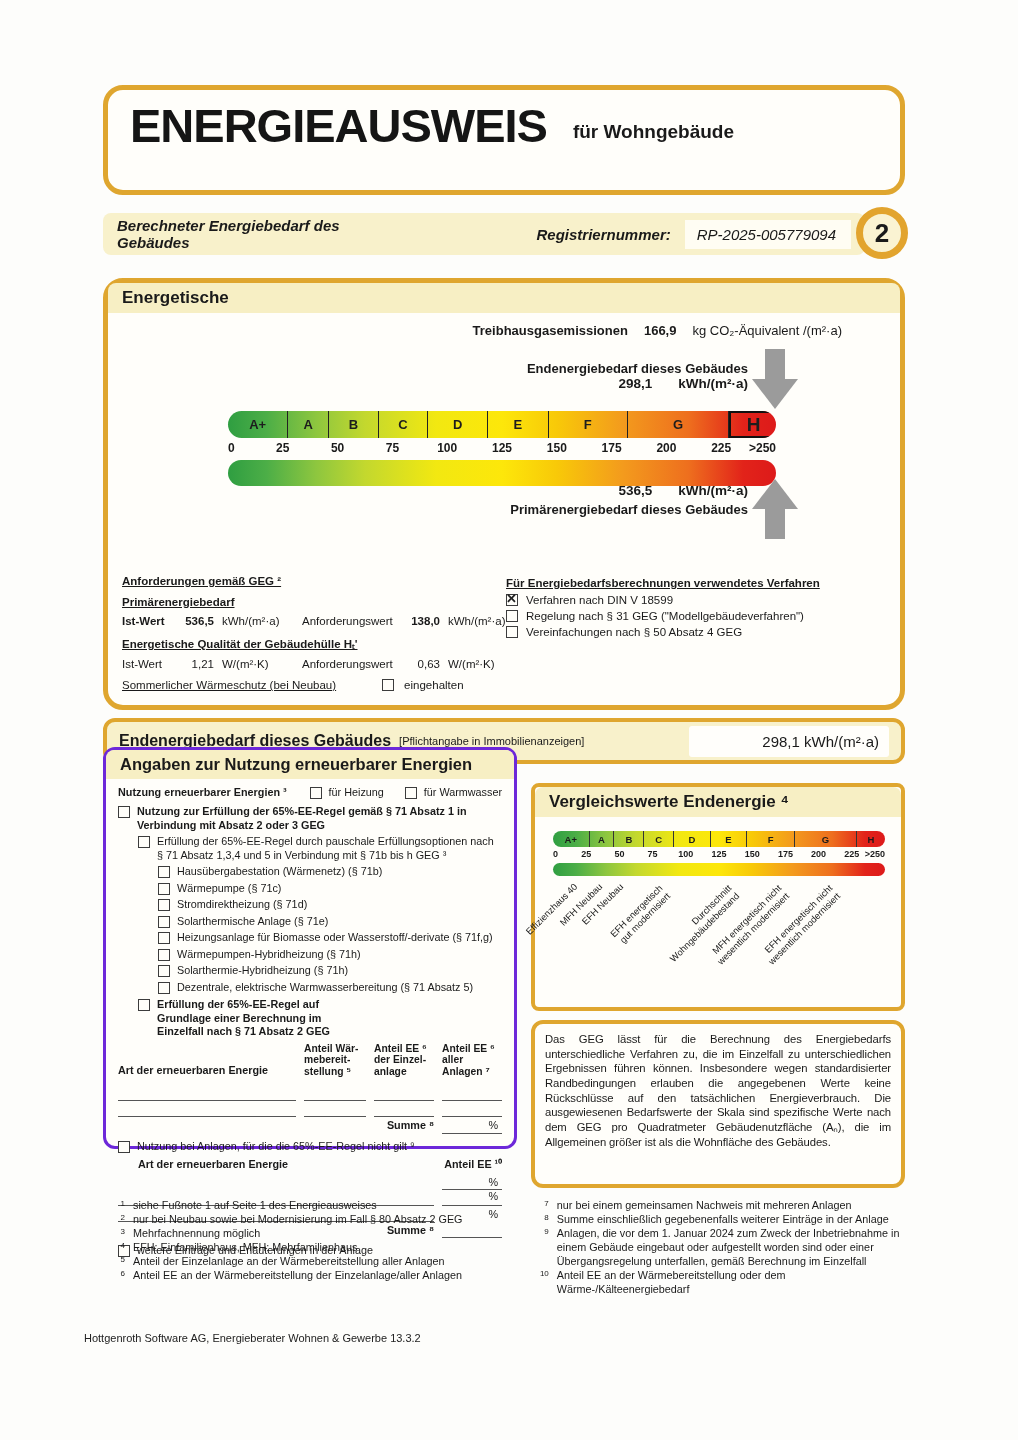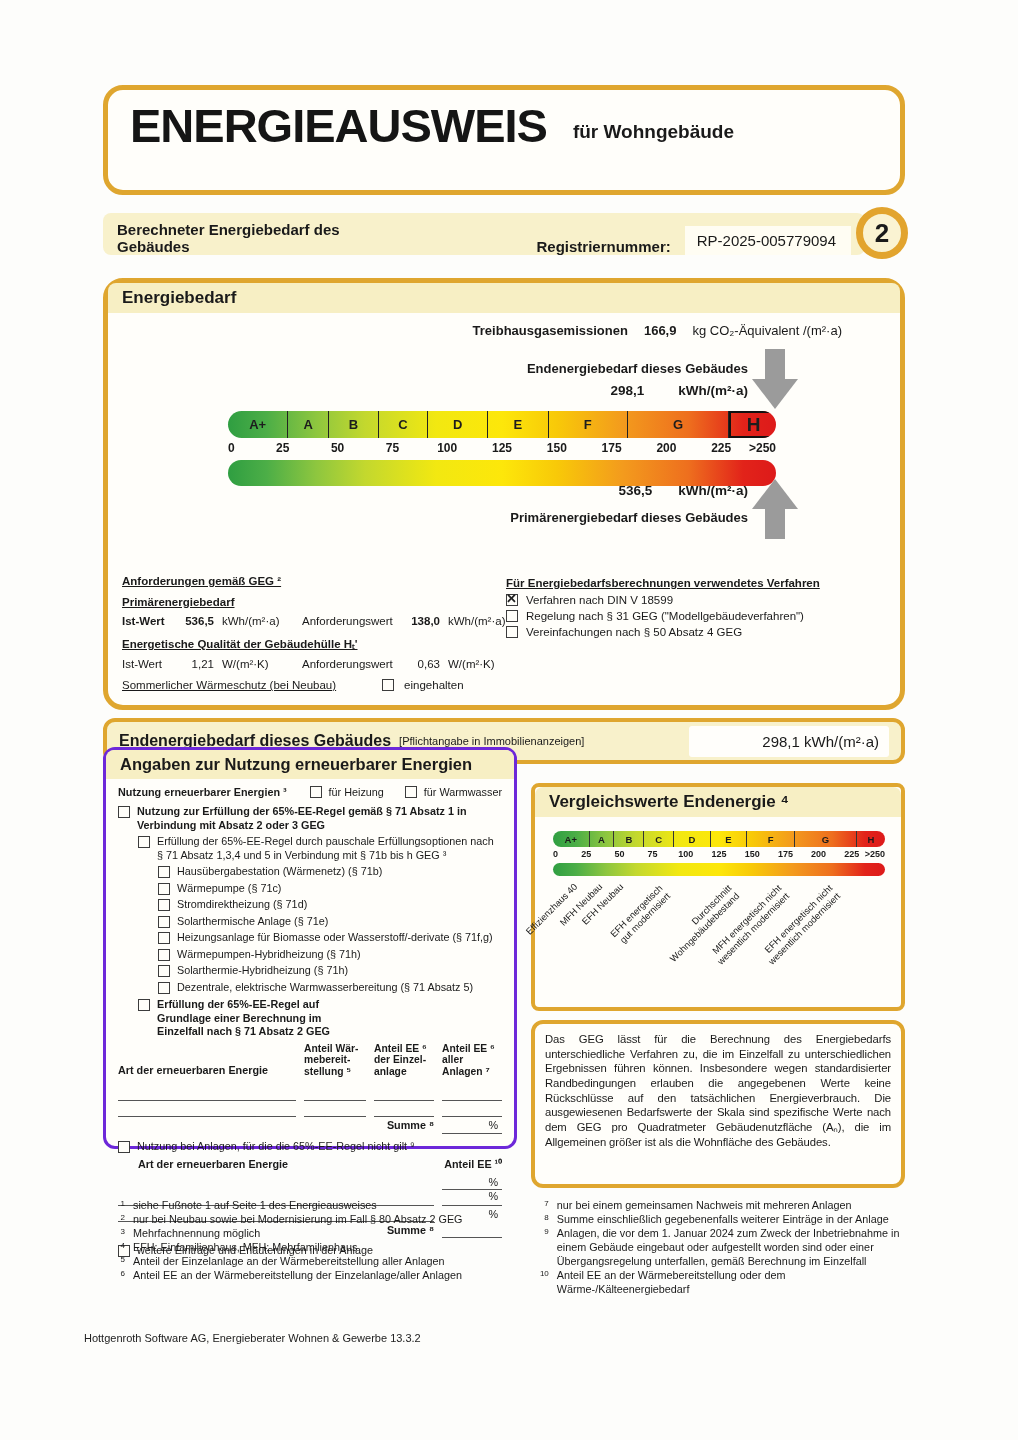--- a/index.html
+++ b/index.html
@@ -27,7 +27,7 @@
   .hdr-date { font-weight:bold; margin-left:42px; }
 
   
-  .regband { position:absolute; left:103px; top:213px; width:762px; height:42px; display:flex; align-items:flex-end; padding:0 14px; }
+  .regband { position:absolute; left:103px; top:213px; width:762px; height:42px; display:flex; align-items:center; padding:0 14px;font-style:italic; }
   .regband .lbl { font-weight:bold; font-size:15px; }
   .regband .rlbl { font-weight:bold; font-size:15px; margin-left:150px; }
   .regbox { background:#fffdf3; margin-left:14px; padding:6px 12px; font-size:15px; width:182px; }

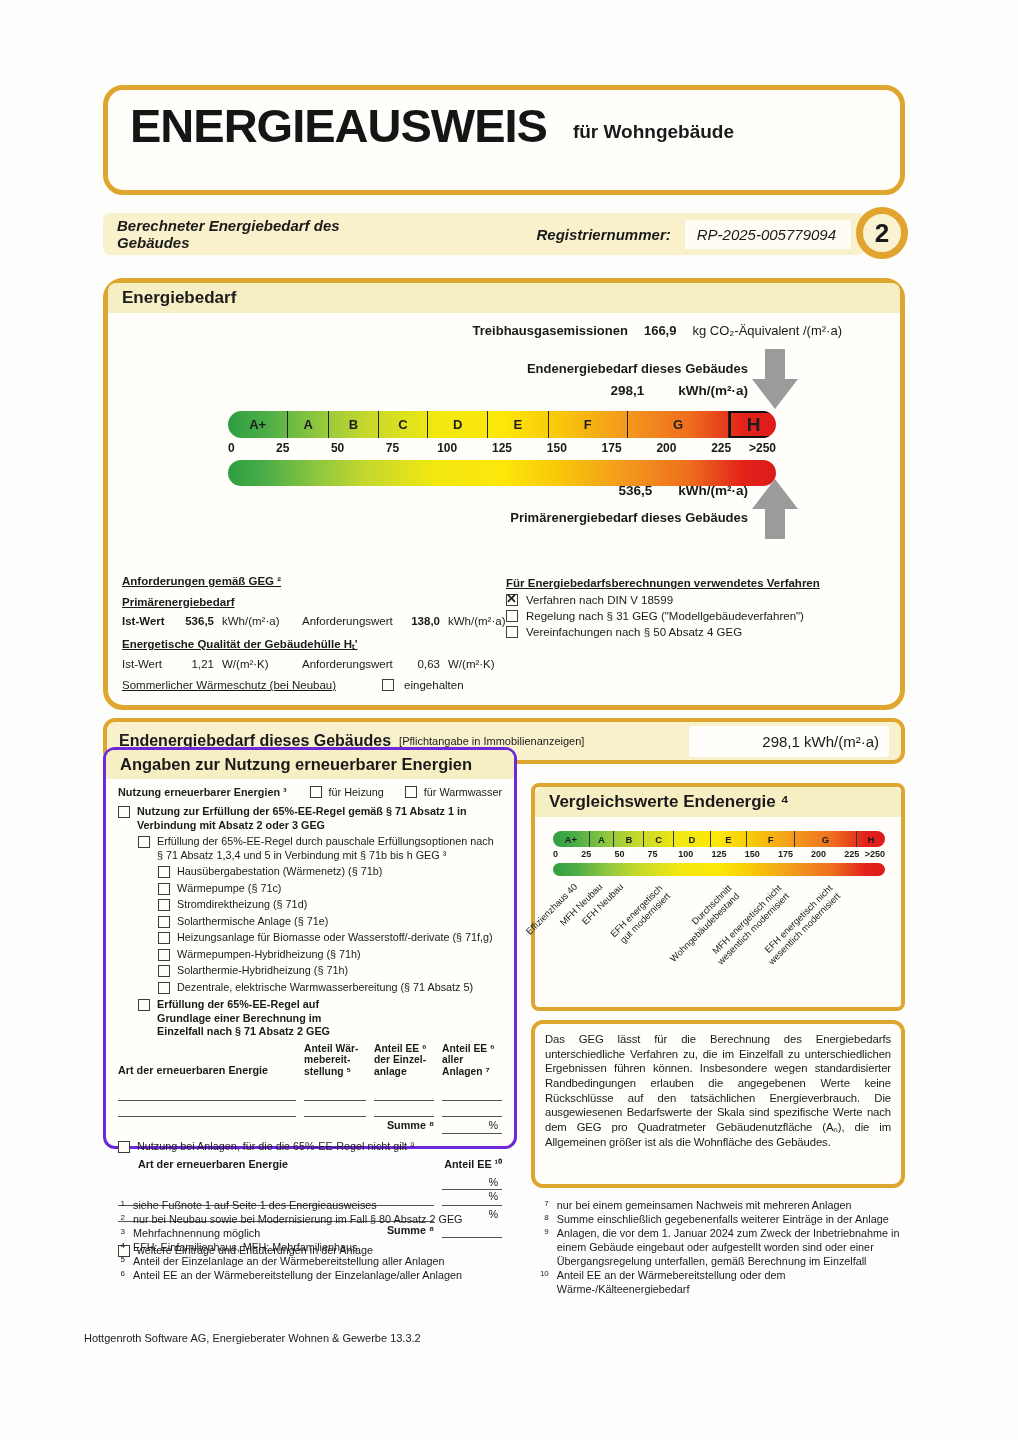--- a/index.html
+++ b/index.html
@@ -148,7 +148,7 @@
   </div>
 
   <div class="sec-energy gold-box">
-    <div class="sec-head">Energiebedarf</div>
+    <div class="sec-head">Energetische</div>
 
     <div class="ghg-row">
       <span class="l">Treibhausgasemissionen</span>

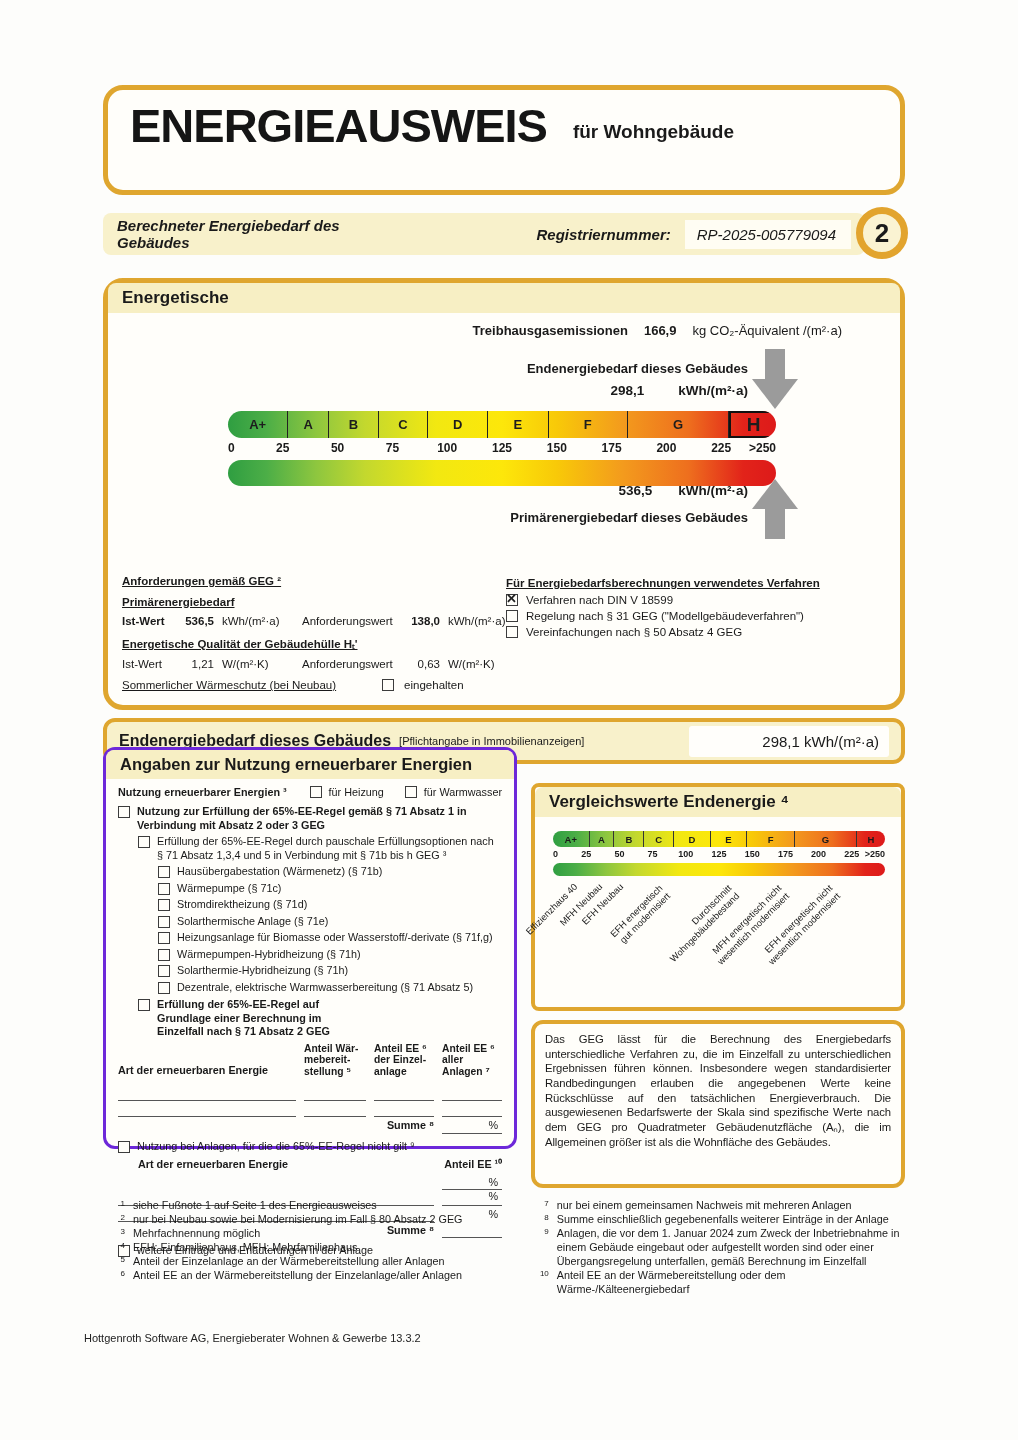--- a/index.html
+++ b/index.html
@@ -40,7 +40,7 @@
   .ghg-row .v { font-weight:bold; }
   .end-block { position:absolute; left:300px; top:78px; width:340px; text-align:right; }
   .end-block .l { font-weight:bold; font-size:13px; }
-  .end-block .vrow { margin-top:7px; font-weight:bold; font-size:13.5px; display:flex; justify-content:flex-end; gap:34px; }
+  .end-block .vrow { font-weight:bold; font-size:13.5px; display:flex; justify-content:flex-end; gap:26px; }
   .prim-block { position:absolute; left:300px; top:200px; width:340px; text-align:right; }
   .prim-block .vrow { font-weight:bold; font-size:13.5px; display:flex; justify-content:flex-end; gap:26px; }
   .prim-block .l { font-weight:bold; font-size:13px; margin-top:12px; }

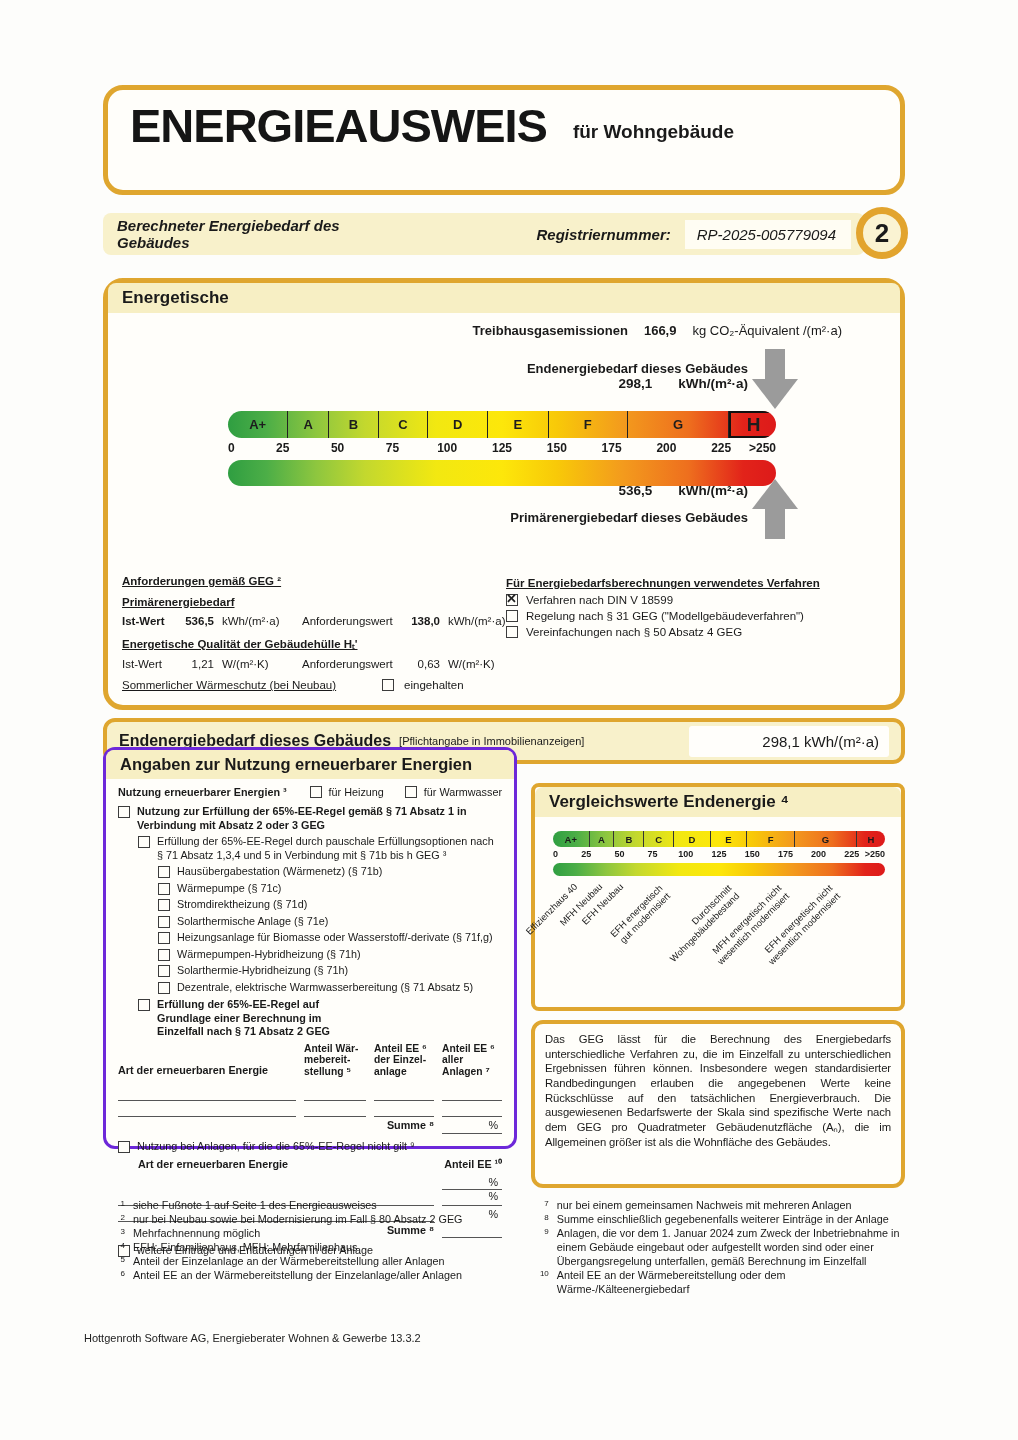--- a/index.html
+++ b/index.html
@@ -43,7 +43,7 @@
   .end-block .vrow { font-weight:bold; font-size:13.5px; display:flex; justify-content:flex-end; gap:26px; }
   .prim-block { position:absolute; left:300px; top:200px; width:340px; text-align:right; }
   .prim-block .vrow { font-weight:bold; font-size:13.5px; display:flex; justify-content:flex-end; gap:26px; }
-  .prim-block .l { font-weight:bold; font-size:13px; margin-top:12px; }
+  .prim-block .l { font-weight:bold; font-size:13px; margin-top:4px; }
 
   .arrow { position:absolute; width:46px; display:flex; flex-direction:column; align-items:center; }
   .arrow .stem { width:20px; height:30px; background:#9b9b9b; }

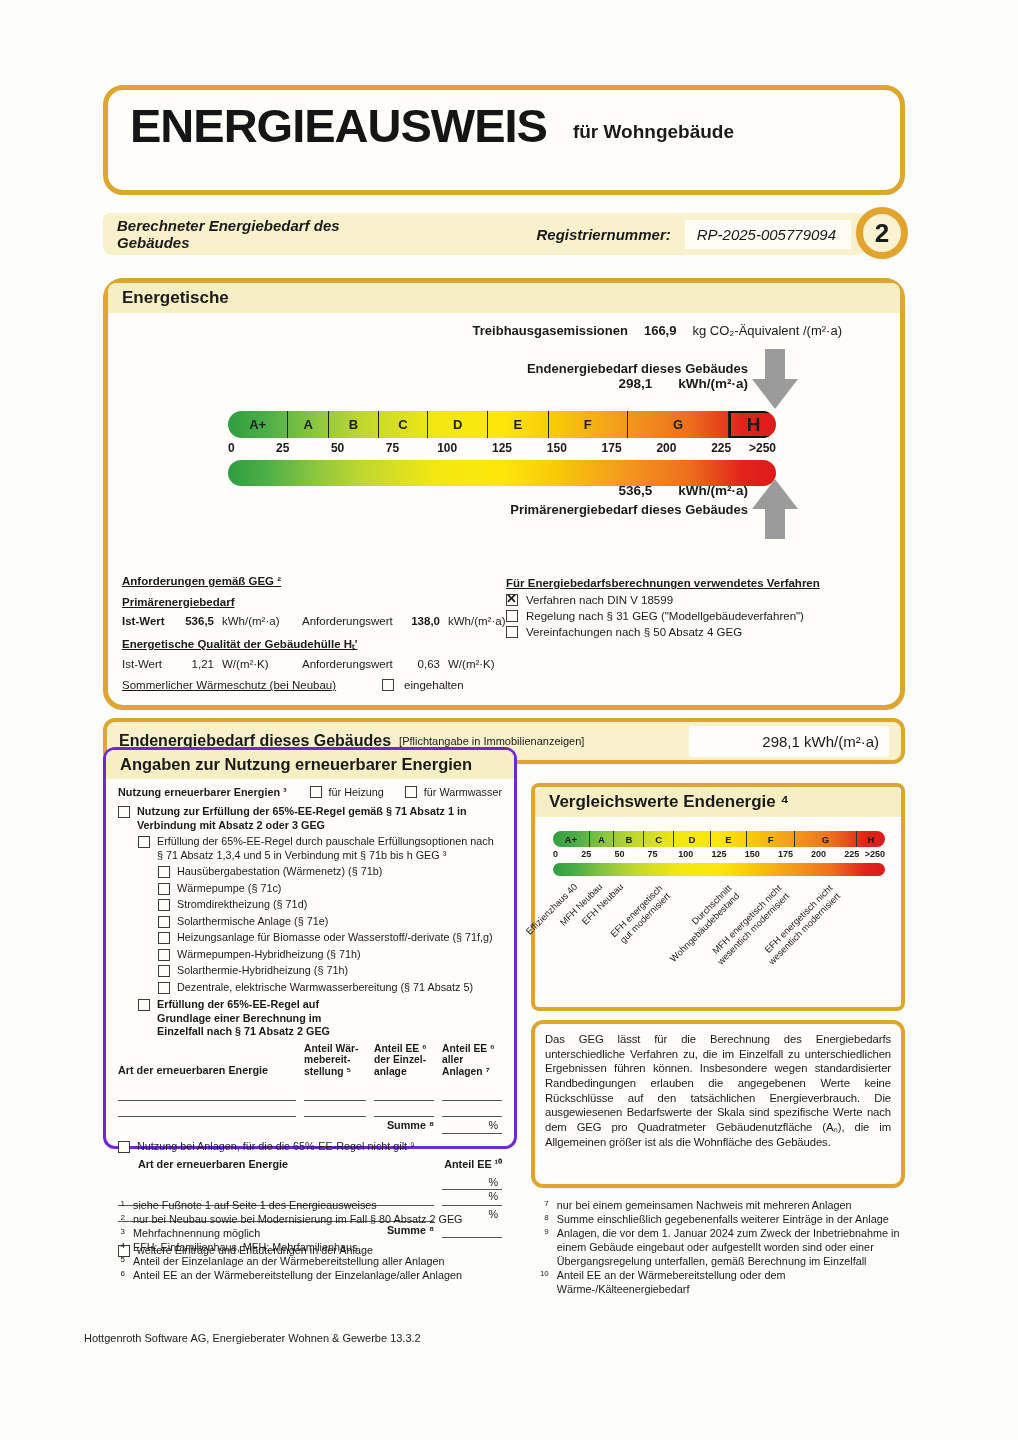--- a/index.html
+++ b/index.html
@@ -84,7 +84,7 @@
   .sec-renew { position:absolute; left:103px; top:747px; width:414px; height:402px; border:3px solid #6d28d9; border-radius:12px; background:#fffefa; }
   .sec-renew .sec-head { font-size:16.5px; }
   .rn-body { padding:7px 12px 0 12px; font-size:10.8px; line-height:1.25; }
-  .rn-row1 { display:flex; align-items:flex-start; gap:7px; margin-bottom:6px; }
+  .rn-row1 { display:flex; align-items:flex-end; gap:7px; margin-bottom:6px; }
   .rn-row1 .bl { font-weight:bold; }
   .rn-row1 .sp { margin-left:auto; }
   .opt { display:flex; gap:7px; margin-bottom:3px; align-items:flex-start; }

